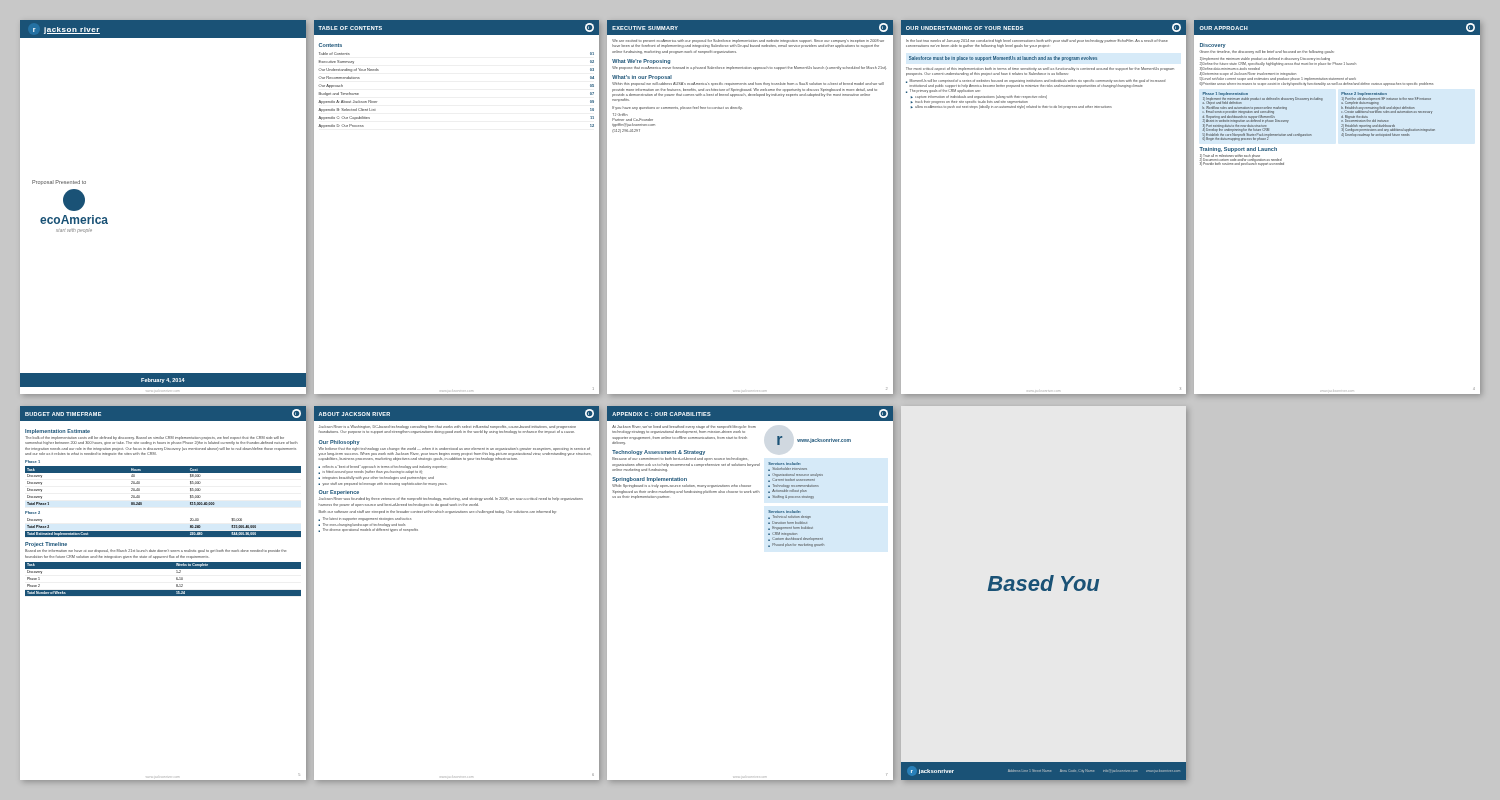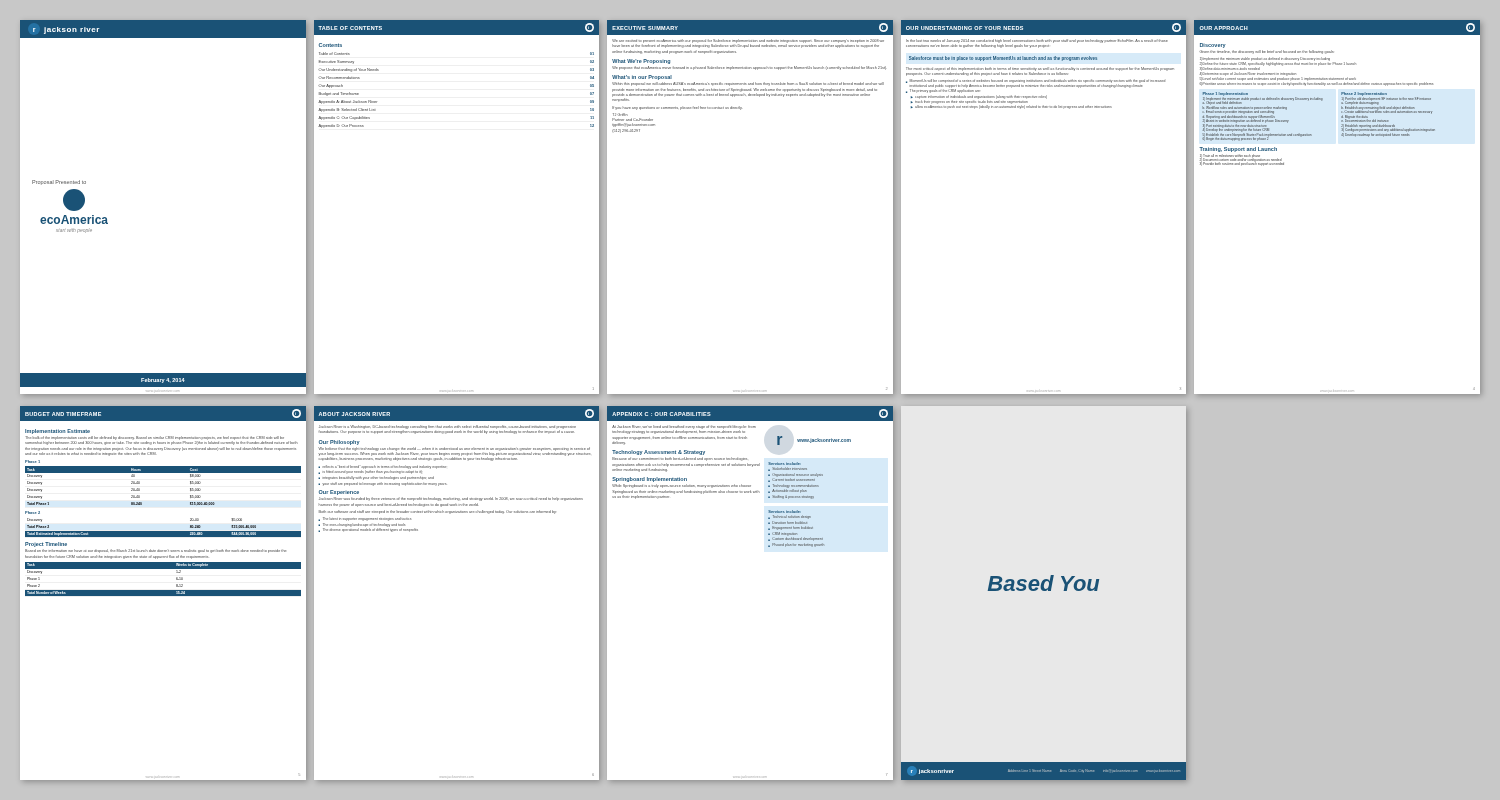--- a/index.html
+++ b/index.html
@@ -92,6 +92,7 @@
       font-size: 8px;
       font-weight: bold;
       letter-spacing: 0.5px;
+      text-decoration: underline;
     }
     .slide-cover .middle {
       flex: 1;

